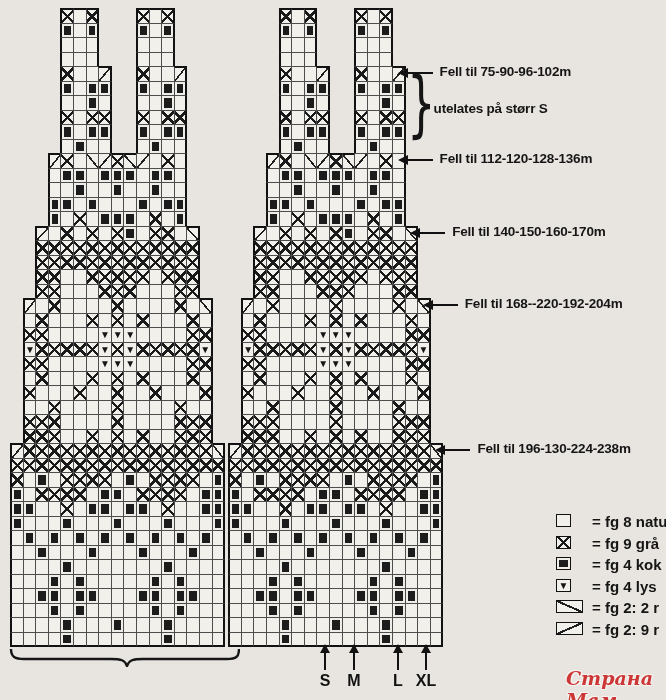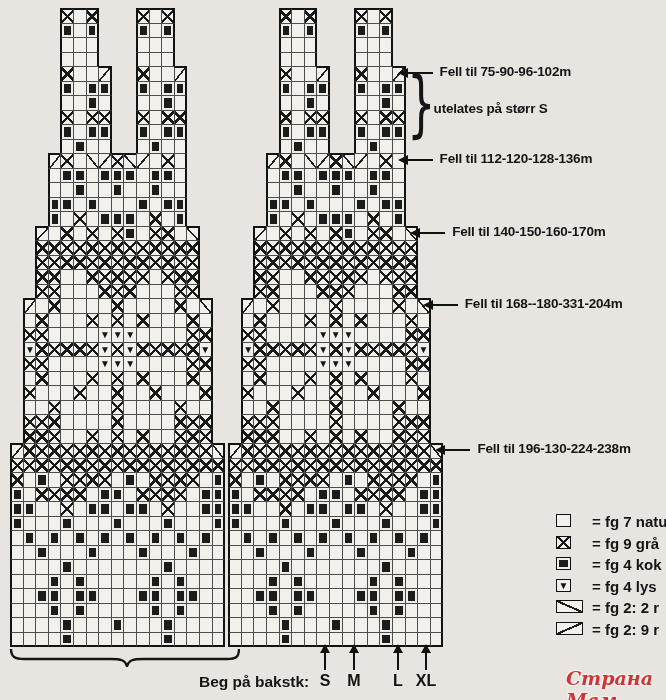--- a/index.html
+++ b/index.html
@@ -1233,7 +1233,7 @@
       <div class="anno-arrow" style="left: 419.2px; top: 231.75px;"></div>
       <span class="anno-text" style="left: 452.2px; top: 223.75px;">Fell til 140-150-160-170m</span>
       <div class="anno-arrow" style="left: 431.8px; top: 304.25px;"></div>
-      <span class="anno-text" style="left: 464.8px; top: 296.25px;">Fell til 168--180-331-204m</span>
+      <span class="anno-text" style="left: 464.8px; top: 296.25px;">Fell til 168--220-192-204m</span>
       <div class="anno-arrow" style="left: 444.4px; top: 449.25px;"></div>
       <span class="anno-text" style="left: 477.4px; top: 441.25px;">Fell til 196-130-224-238m</span>
     </div>

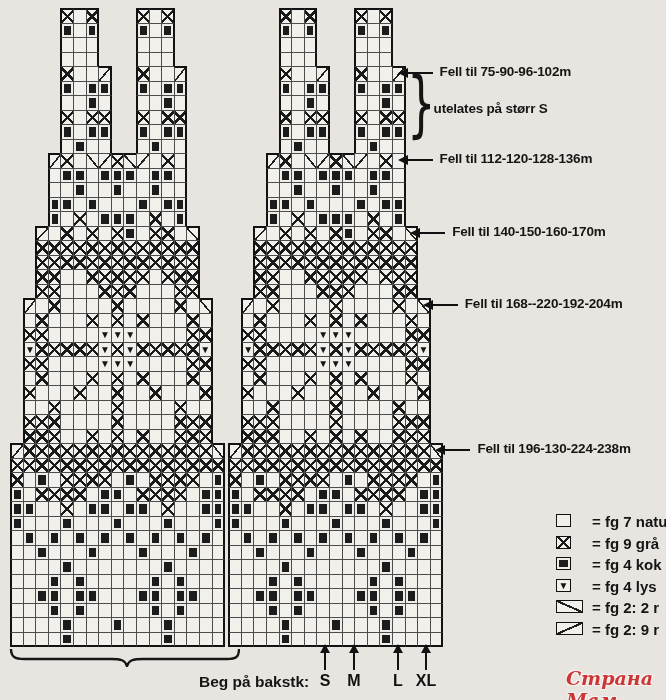--- a/index.html
+++ b/index.html
@@ -1241,7 +1241,7 @@
   <div id="legend">
       <div class="legend-item" style="top: 0px;">
         <span class="sym c " style="position: absolute;"></span>
-        <span class="lab">= fg 7 natu</span>
+        <span class="lab">= fg 8 natu</span>
       </div>
       <div class="legend-item" style="top: 21.5px;">
         <span class="sym c x" style="position: absolute;"></span>

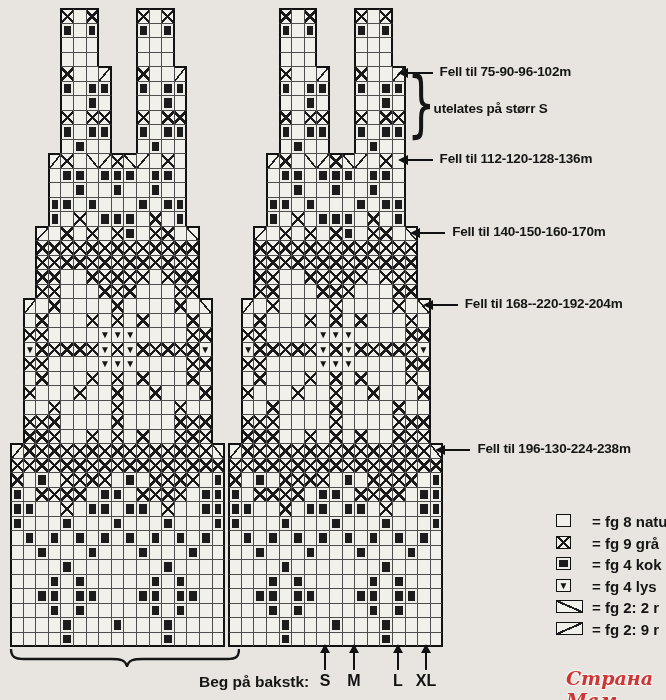--- a/index.html
+++ b/index.html
@@ -1269,7 +1269,6 @@
     <path d="M3,2 C3,10 7,12 16,12 L103,12 C113,12 117,13 119,19 C121,13 125,12 135,12 L219,12 C228,12 231,10 231,2" fill="none" stroke="#161616" stroke-width="2.4"></path>
   </svg>
 
-  <div id="beg-label">Beg på bakstk:</div>
   <div id="size-marks">
       <div class="size-arrow" style="left: 324px;"></div>
       <div class="size-label" style="left: 312px;">S</div>

